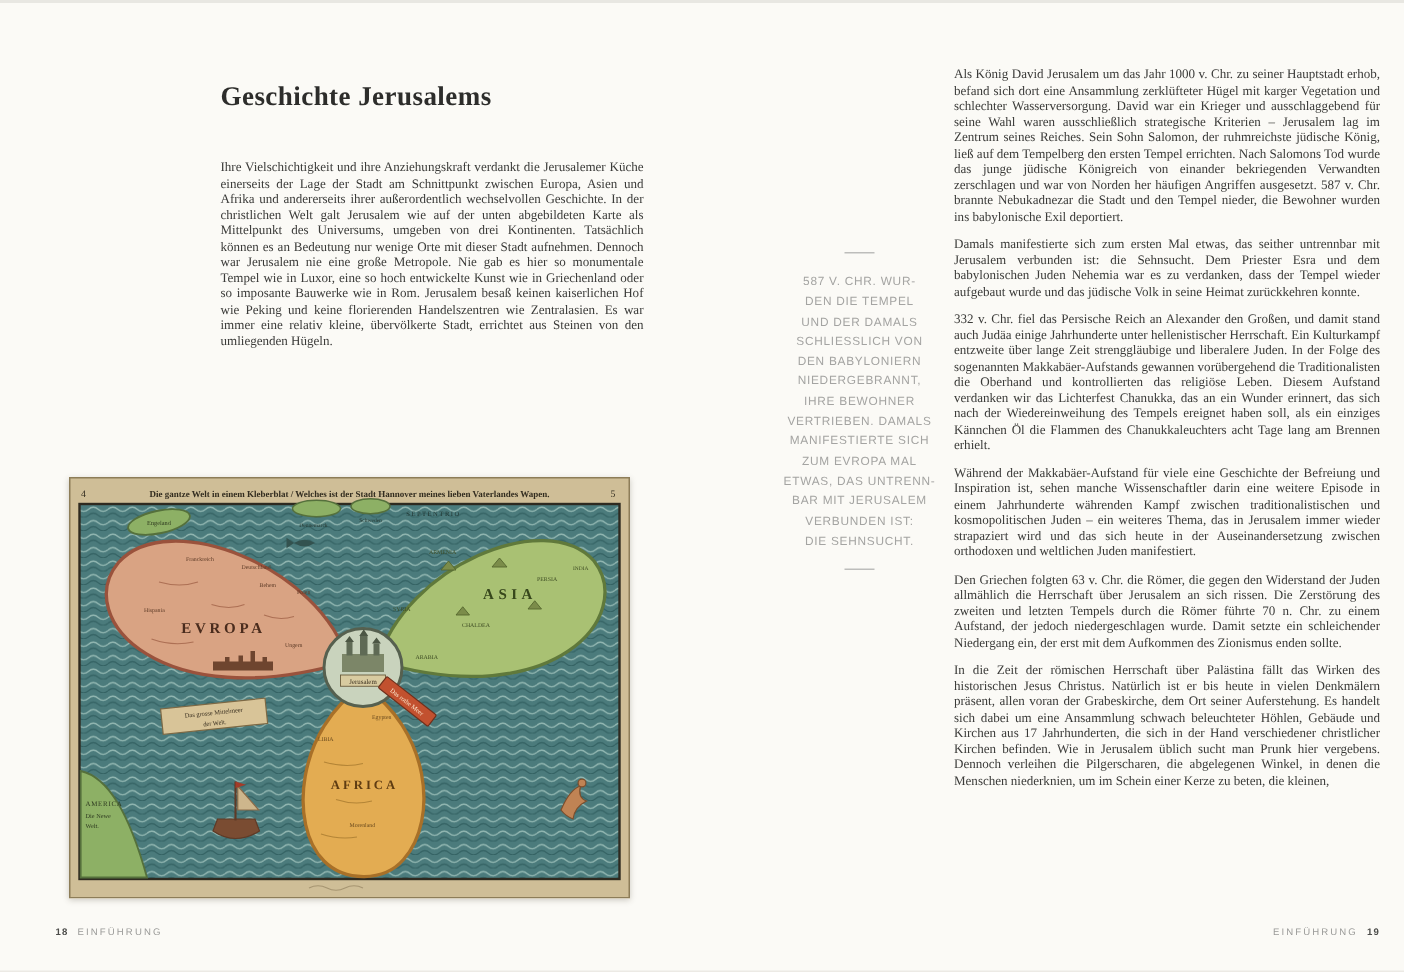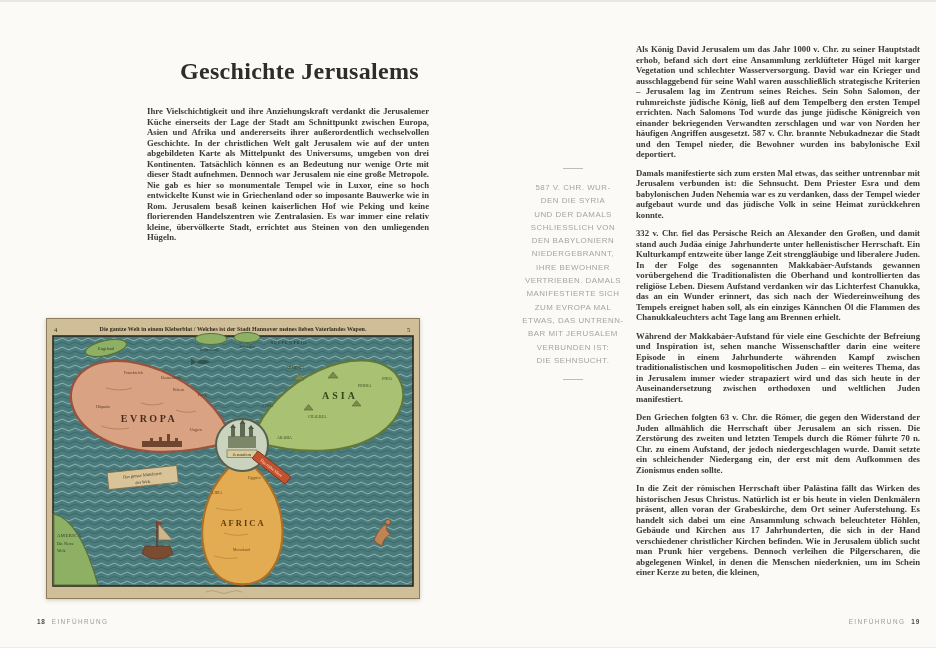--- a/index.html
+++ b/index.html
@@ -16,7 +16,7 @@
     position:absolute; left:147px; top:42px;
     font-size:24px; letter-spacing:0.3px; color:#2d2d2b;margin-left:33px;
   }
-  .body-col { position:absolute;font-weight:bold; }
+  .body-col { position:absolute; }
   .body-col-left  { left:147px; top:106px; width:282px; }
   .body-col-right { left:636px; top:44px;  width:284px; }
   .para {

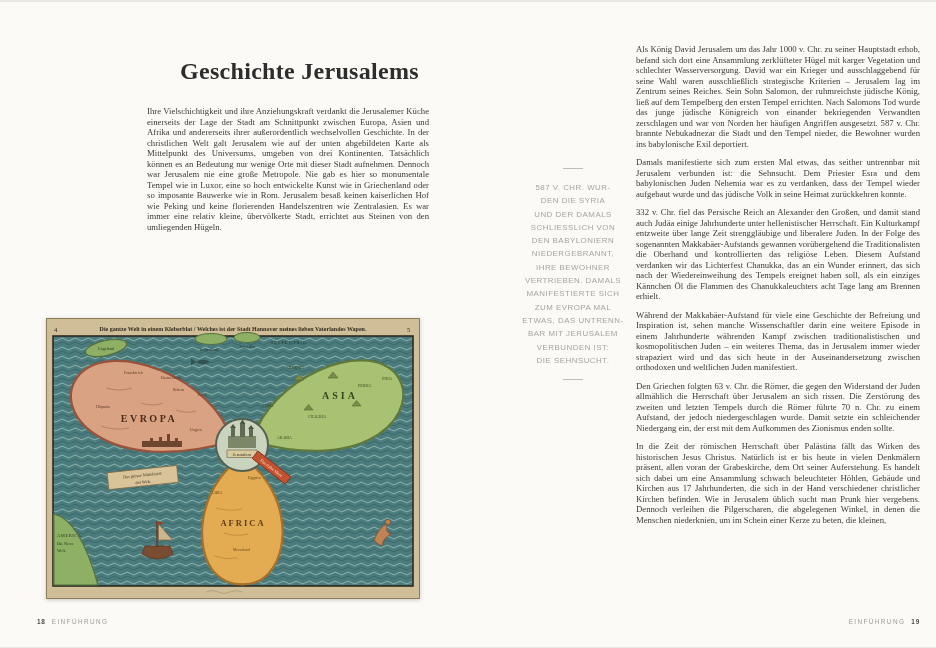--- a/index.html
+++ b/index.html
@@ -14,7 +14,7 @@
 
   .page-title {
     position:absolute; left:147px; top:42px;
-    font-size:24px; letter-spacing:0.3px; color:#2d2d2b;margin-left:33px;
+    font-size:18px; letter-spacing:0.3px; color:#2d2d2b;
   }
   .body-col { position:absolute; }
   .body-col-left  { left:147px; top:106px; width:282px; }

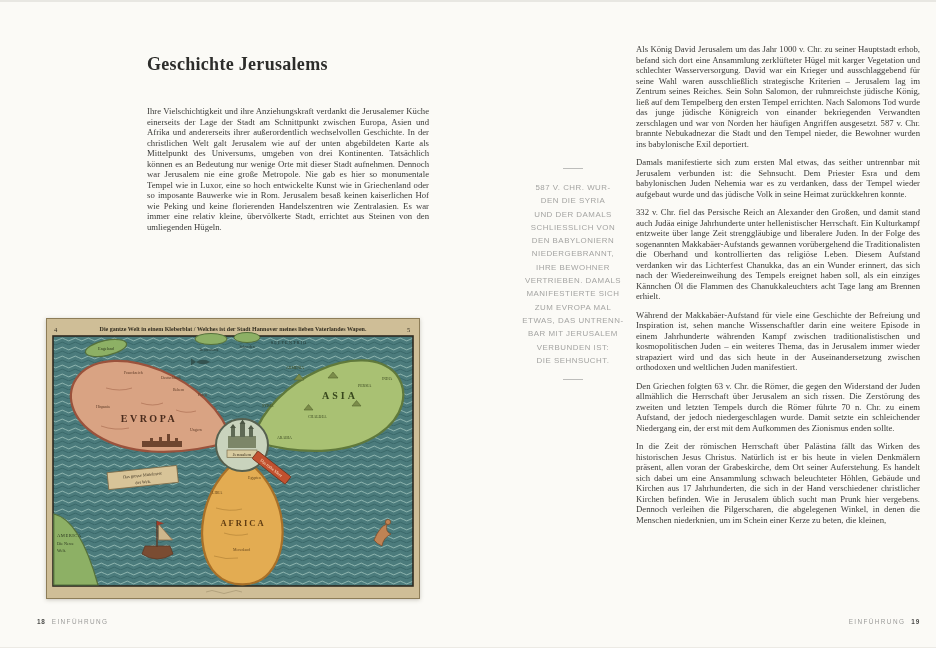--- a/index.html
+++ b/index.html
@@ -193,7 +193,7 @@
     <div>
 
     <div class="quote-line">587 V. CHR. WUR-</div>
-        <div class="quote-line">DEN DIE SYRIA</div>
+        <div class="quote-line">DEN DIE TEMPEL</div>
         <div class="quote-line">UND DER DAMALS</div>
         <div class="quote-line">SCHLIESSLICH VON</div>
         <div class="quote-line">DEN BABYLONIERN</div>

